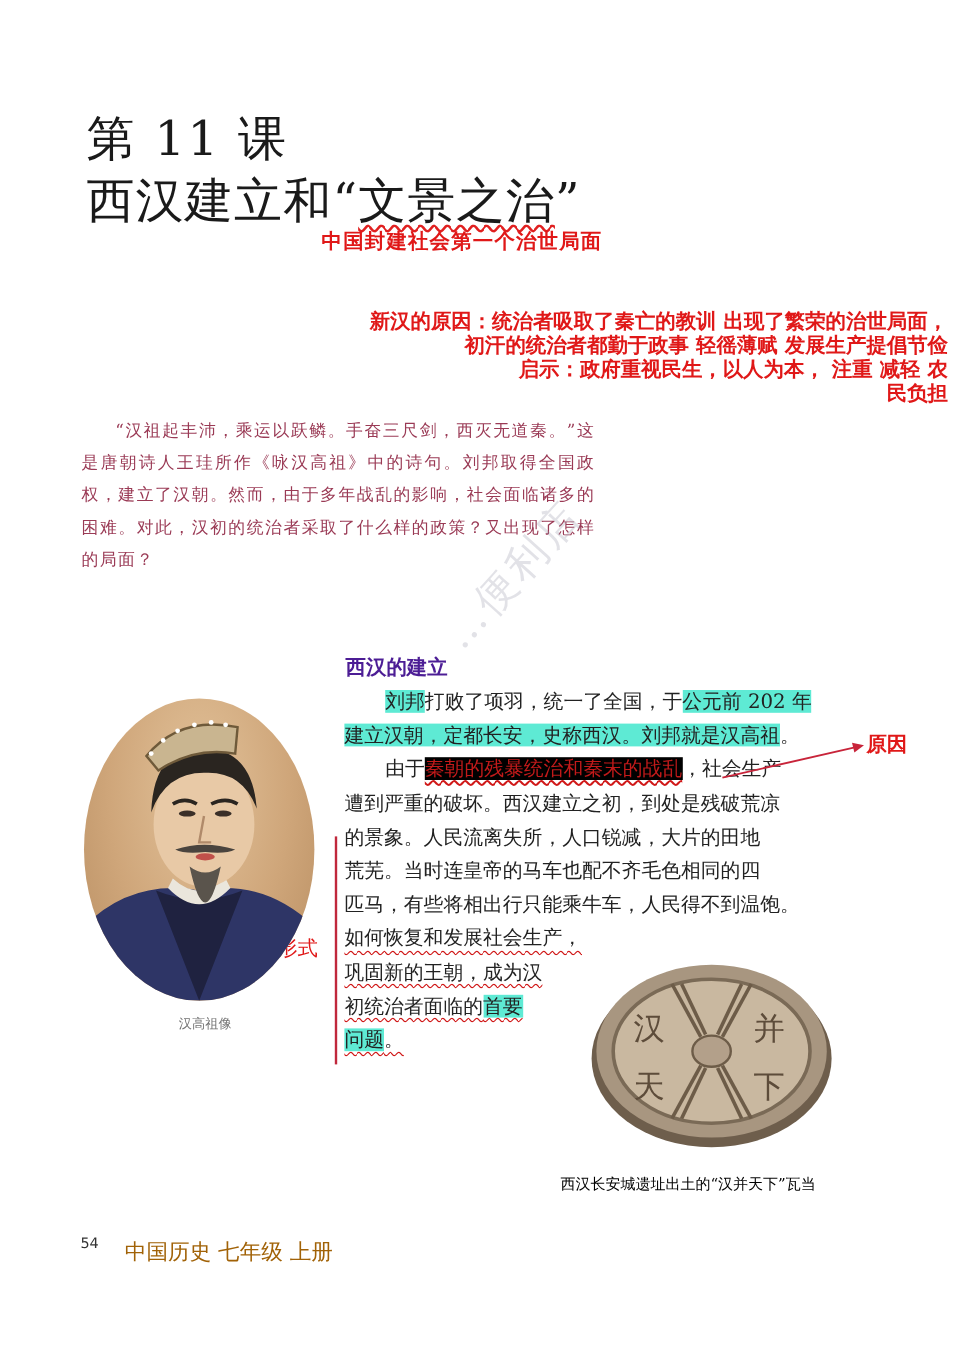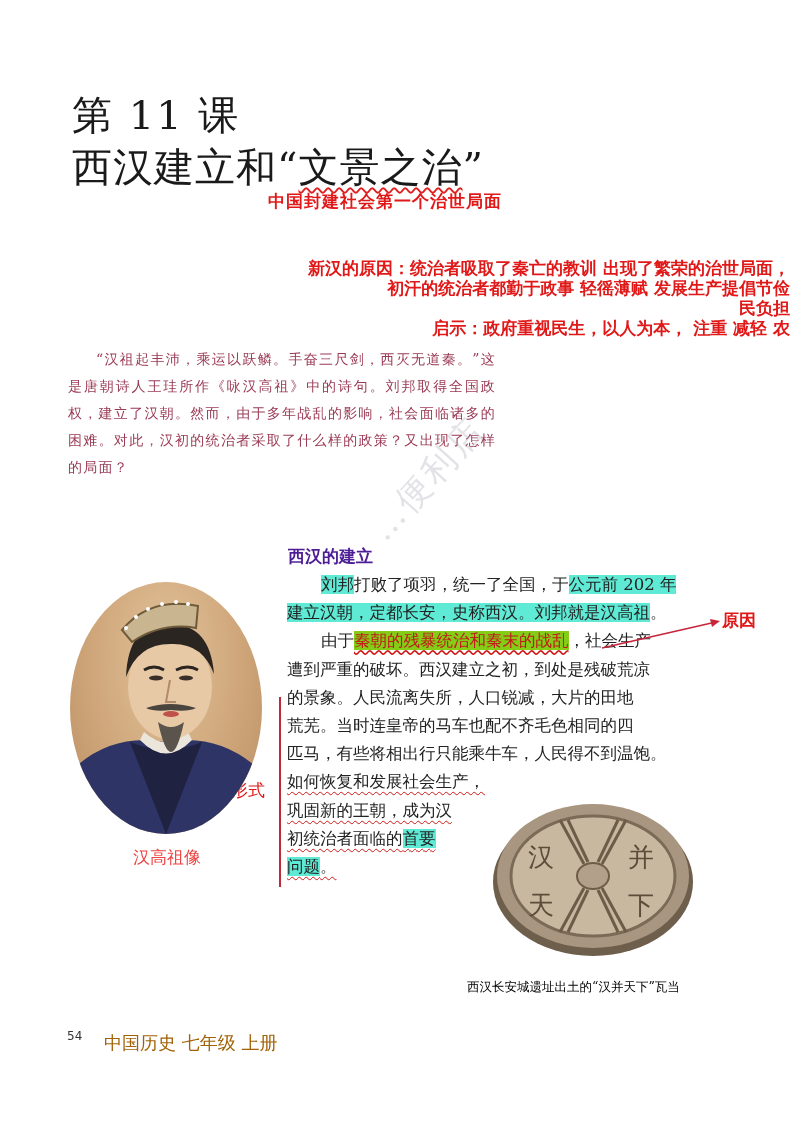--- a/index.html
+++ b/index.html
@@ -79,8 +79,8 @@
 <div class="abs anno-red note-block">
   <div class="note-line note-l1">新汉的原因：统治者吸取了秦亡的教训 出现了繁荣的治世局面，</div>
   <div class="note-line note-l2">初汗的统治者都勤于政事 轻徭薄赋 发展生产提倡节俭</div>
+  <div class="note-line note-l3">启示：政府重视民生，以人为本，  注重 减轻 农</div>
   <div class="note-line note-l4">民负担</div>
-  <div class="note-line note-l3">启示：政府重视民生，以人为本，  注重 减轻 农</div>
 </div>
 
 <div class="abs intro">“汉祖起丰沛，乘运以跃鳞。手奋三尺剑，西灭无道秦。”这是唐朝诗人王珪所作《咏汉高祖》中的诗句。刘邦取得全国政权，建立了汉朝。然而，由于多年战乱的影响，社会面临诸多的困难。对此，汉初的统治者采取了什么样的政策？又出现了怎样的局面？</div>

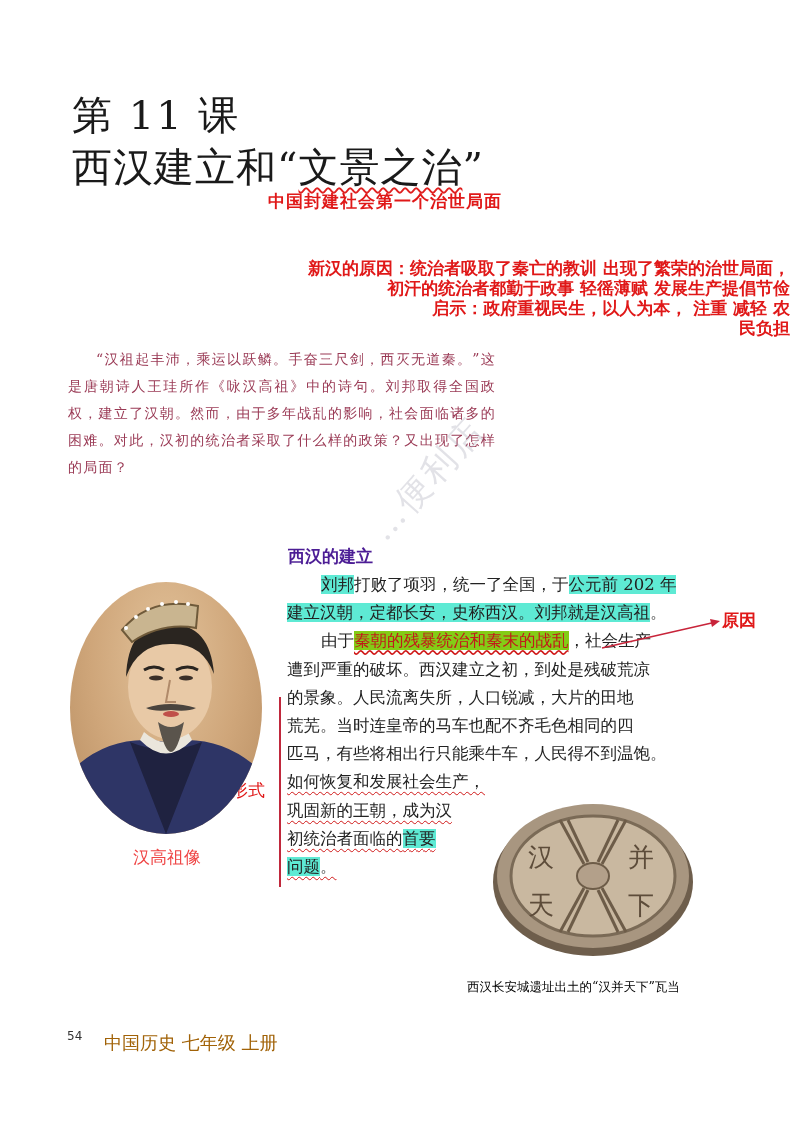--- a/index.html
+++ b/index.html
@@ -39,7 +39,7 @@
     .bl { white-space: nowrap; height: 28.2px; }
     .indent { padding-left: 34px; }
     .hl-yellow { background: #5eead4; }
-    .hl-orange { background: #84cc16; color: #c21a1a; text-decoration: underline wavy #d01818;
+    .hl-orange { background: #000000; color: #c21a1a; text-decoration: underline wavy #d01818;
                  text-underline-offset: 3px; }
     .wavy-under { text-decoration: underline wavy #d01818; text-decoration-thickness: 1px;
                   text-underline-offset: 4px; }

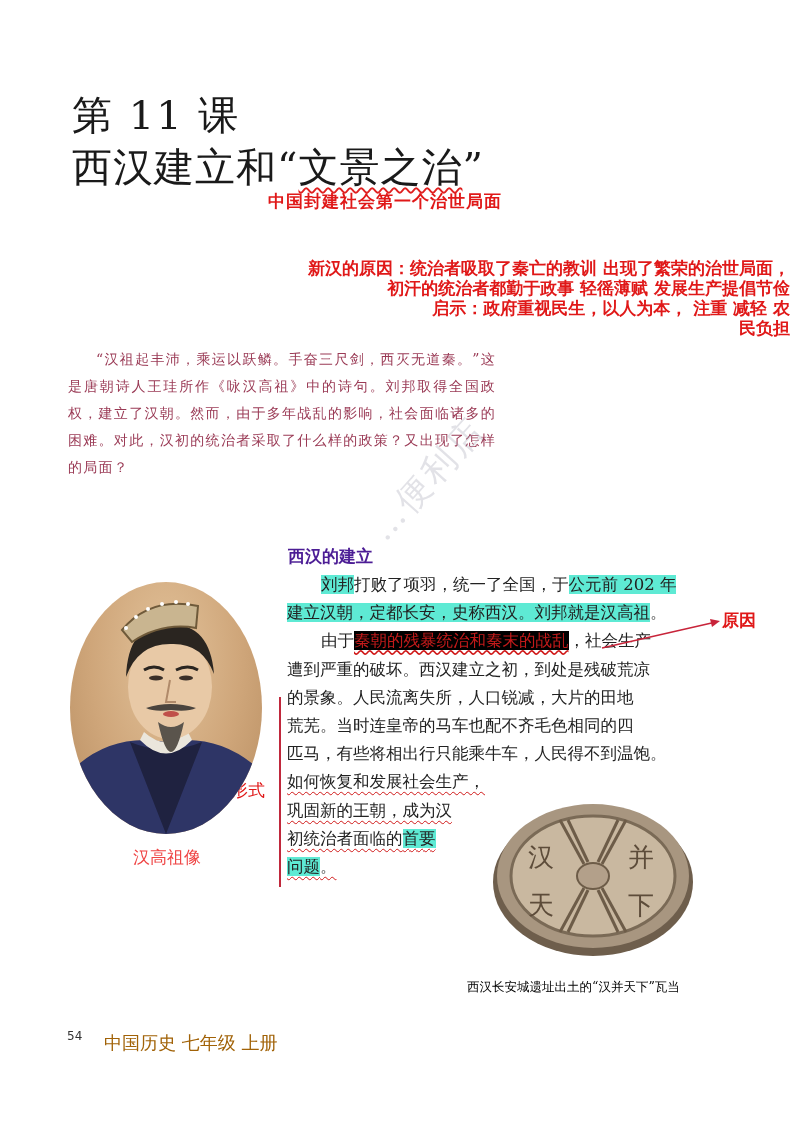--- a/index.html
+++ b/index.html
@@ -55,7 +55,7 @@
     .portrait { left: 70px; top: 582px; width: 192px; height: 252px; border-radius: 50%;
                 overflow: hidden;
                 background: radial-gradient(ellipse at 50% 30%, #e2c29a 0%, #cfa67a 55%, #b88e62 100%); }
-    .portrait-caption { left: 133px; top: 846px; font-size: 17px; color: #ef4444; white-space: nowrap; }
+    .portrait-caption { left: 149px; top: 846px; font-size: 11px; color: #737373; white-space: nowrap; }
 
     
     .tile { left: 488px; top: 790px; width: 210px; height: 170px; }

